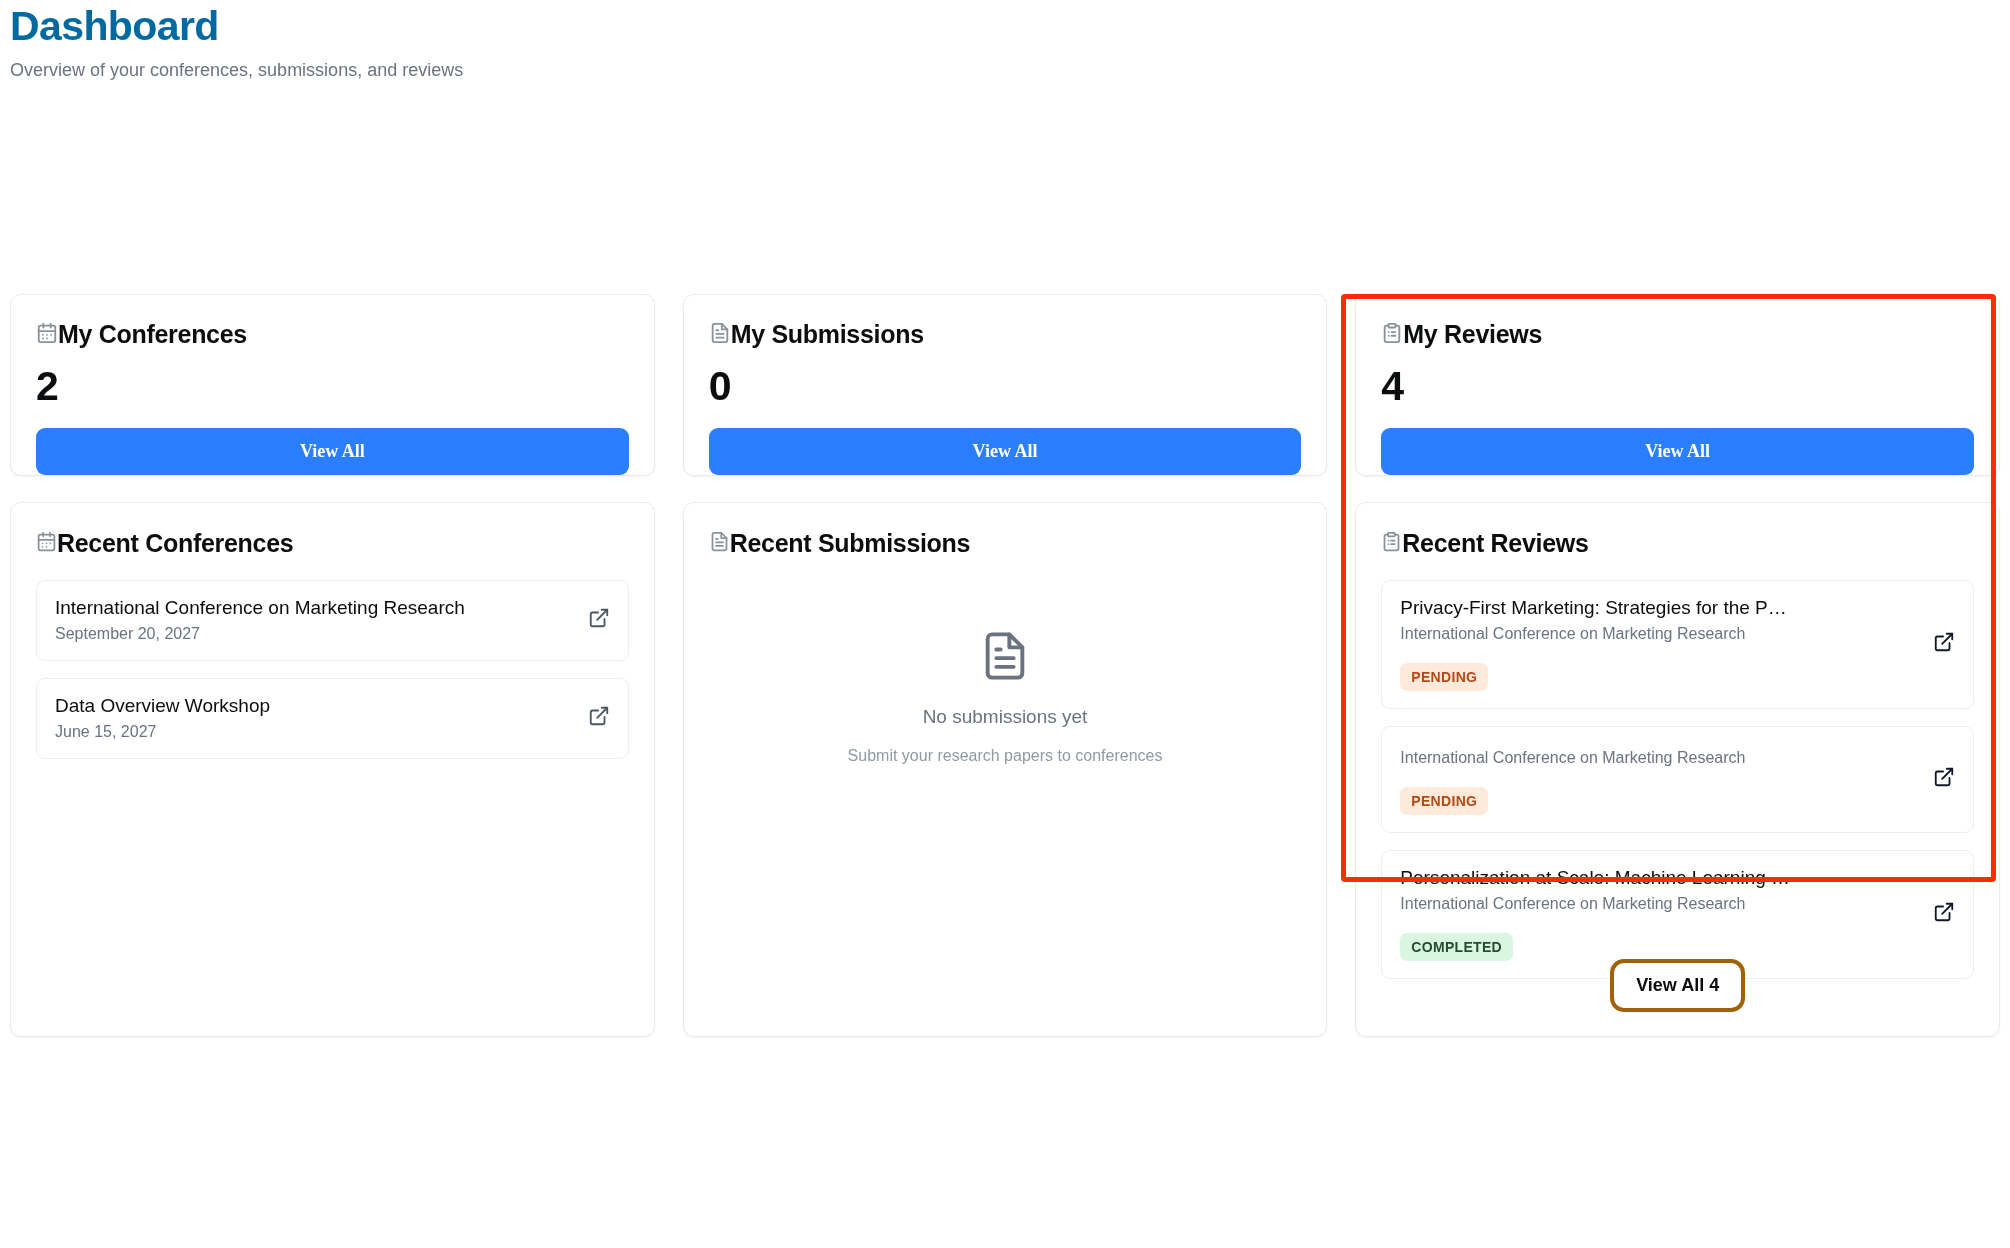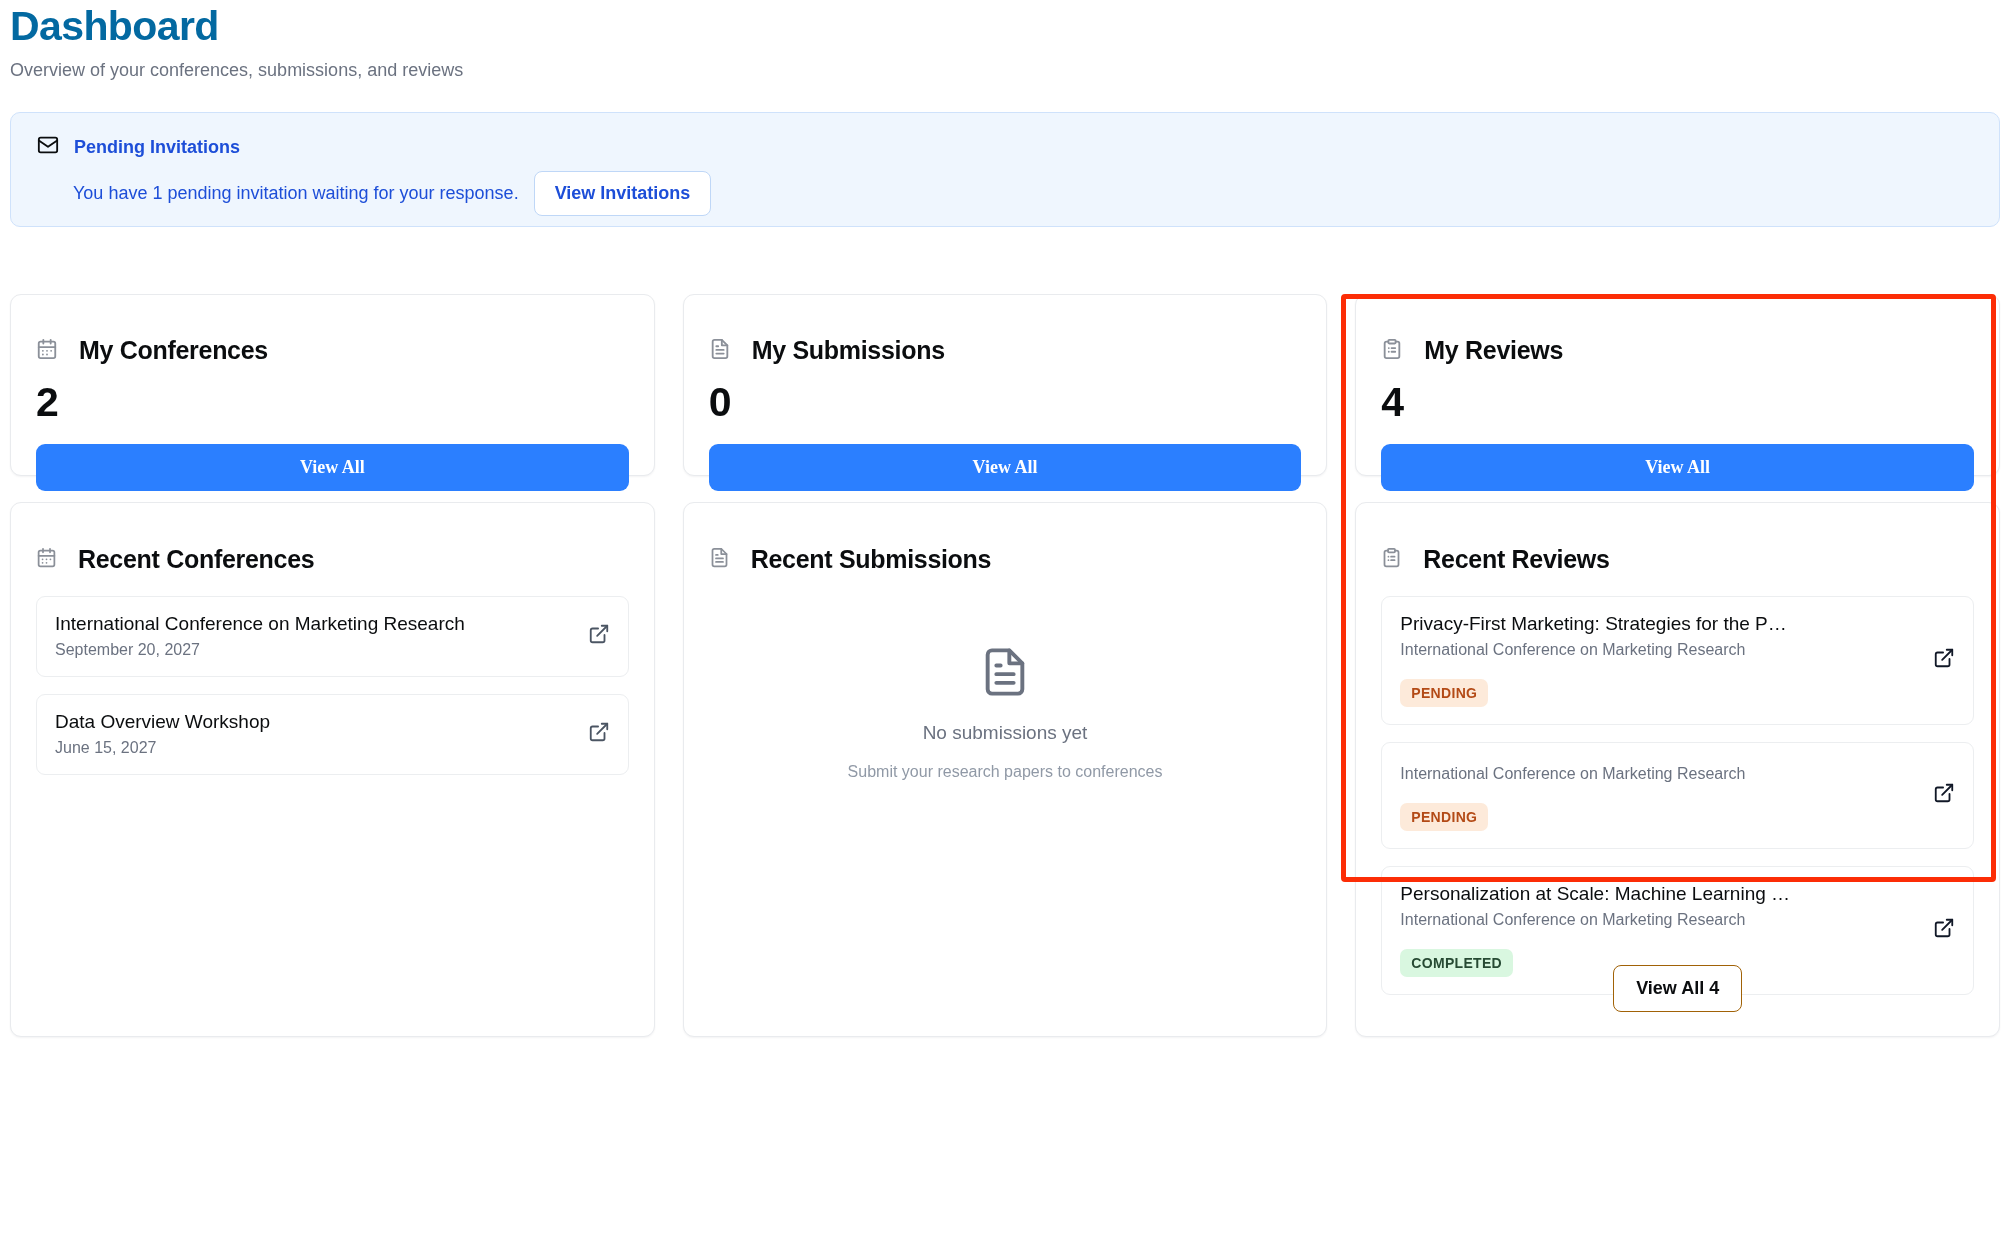--- a/index.html
+++ b/index.html
@@ -228,21 +228,6 @@
   <h1 class="page-title">Dashboard</h1>
   <div class="page-subtitle">Overview of your conferences, submissions, and reviews</div>
 
-  <div class="banner">
-    <div class="banner-head">
-      <span class="envelope-icon">
-        <svg width="22" height="22" viewBox="0 0 24 24" fill="none" stroke="#0b0d0f" stroke-width="2" stroke-linecap="round" stroke-linejoin="round">
-          <rect x="2" y="4" width="20" height="16" rx="2"></rect>
-          <path d="M2 7l10 7 10-7"></path>
-        </svg>
-      </span>
-      <span class="banner-title">Pending Invitations</span>
-    </div>
-    <div class="banner-body">
-      <span class="banner-text">You have 1 pending invitation waiting for your response.</span>
-      <button class="view-invitations-btn">View Invitations</button>
-    </div>
-  </div>
 
   <div class="columns">
 

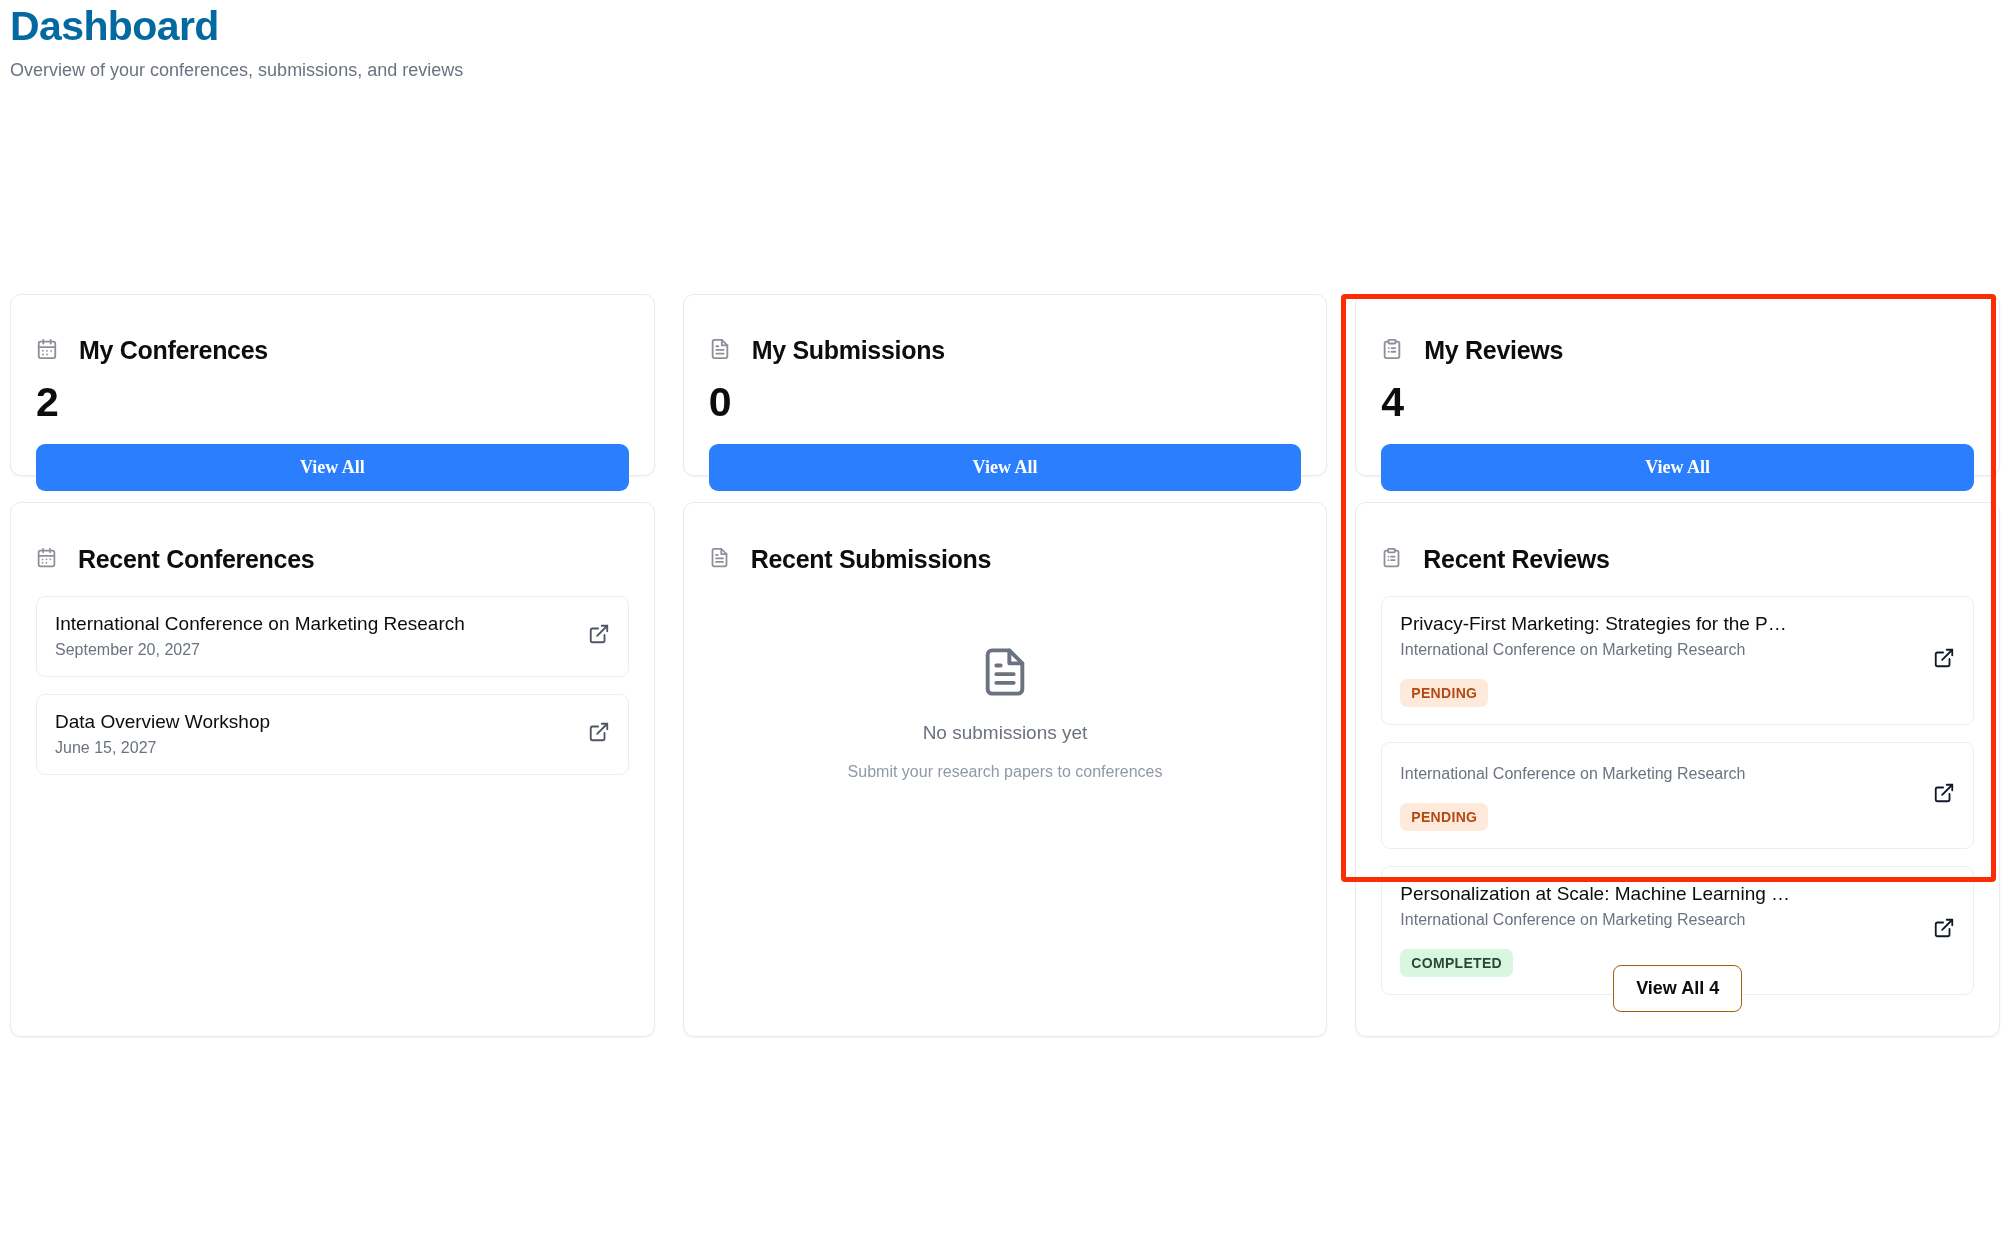--- a/index.html
+++ b/index.html
@@ -98,7 +98,7 @@
 
   
   .stat-card { padding: 25px 25px 24px 25px; height: 182px; }
-  .card-head { display: flex; align-items: center; gap: 21px; margin-top: 16px; }
+  .card-head { display: flex; align-items: center; gap: 0; }
   .card-head-title {
     font-size: 25px;
     font-weight: bold;

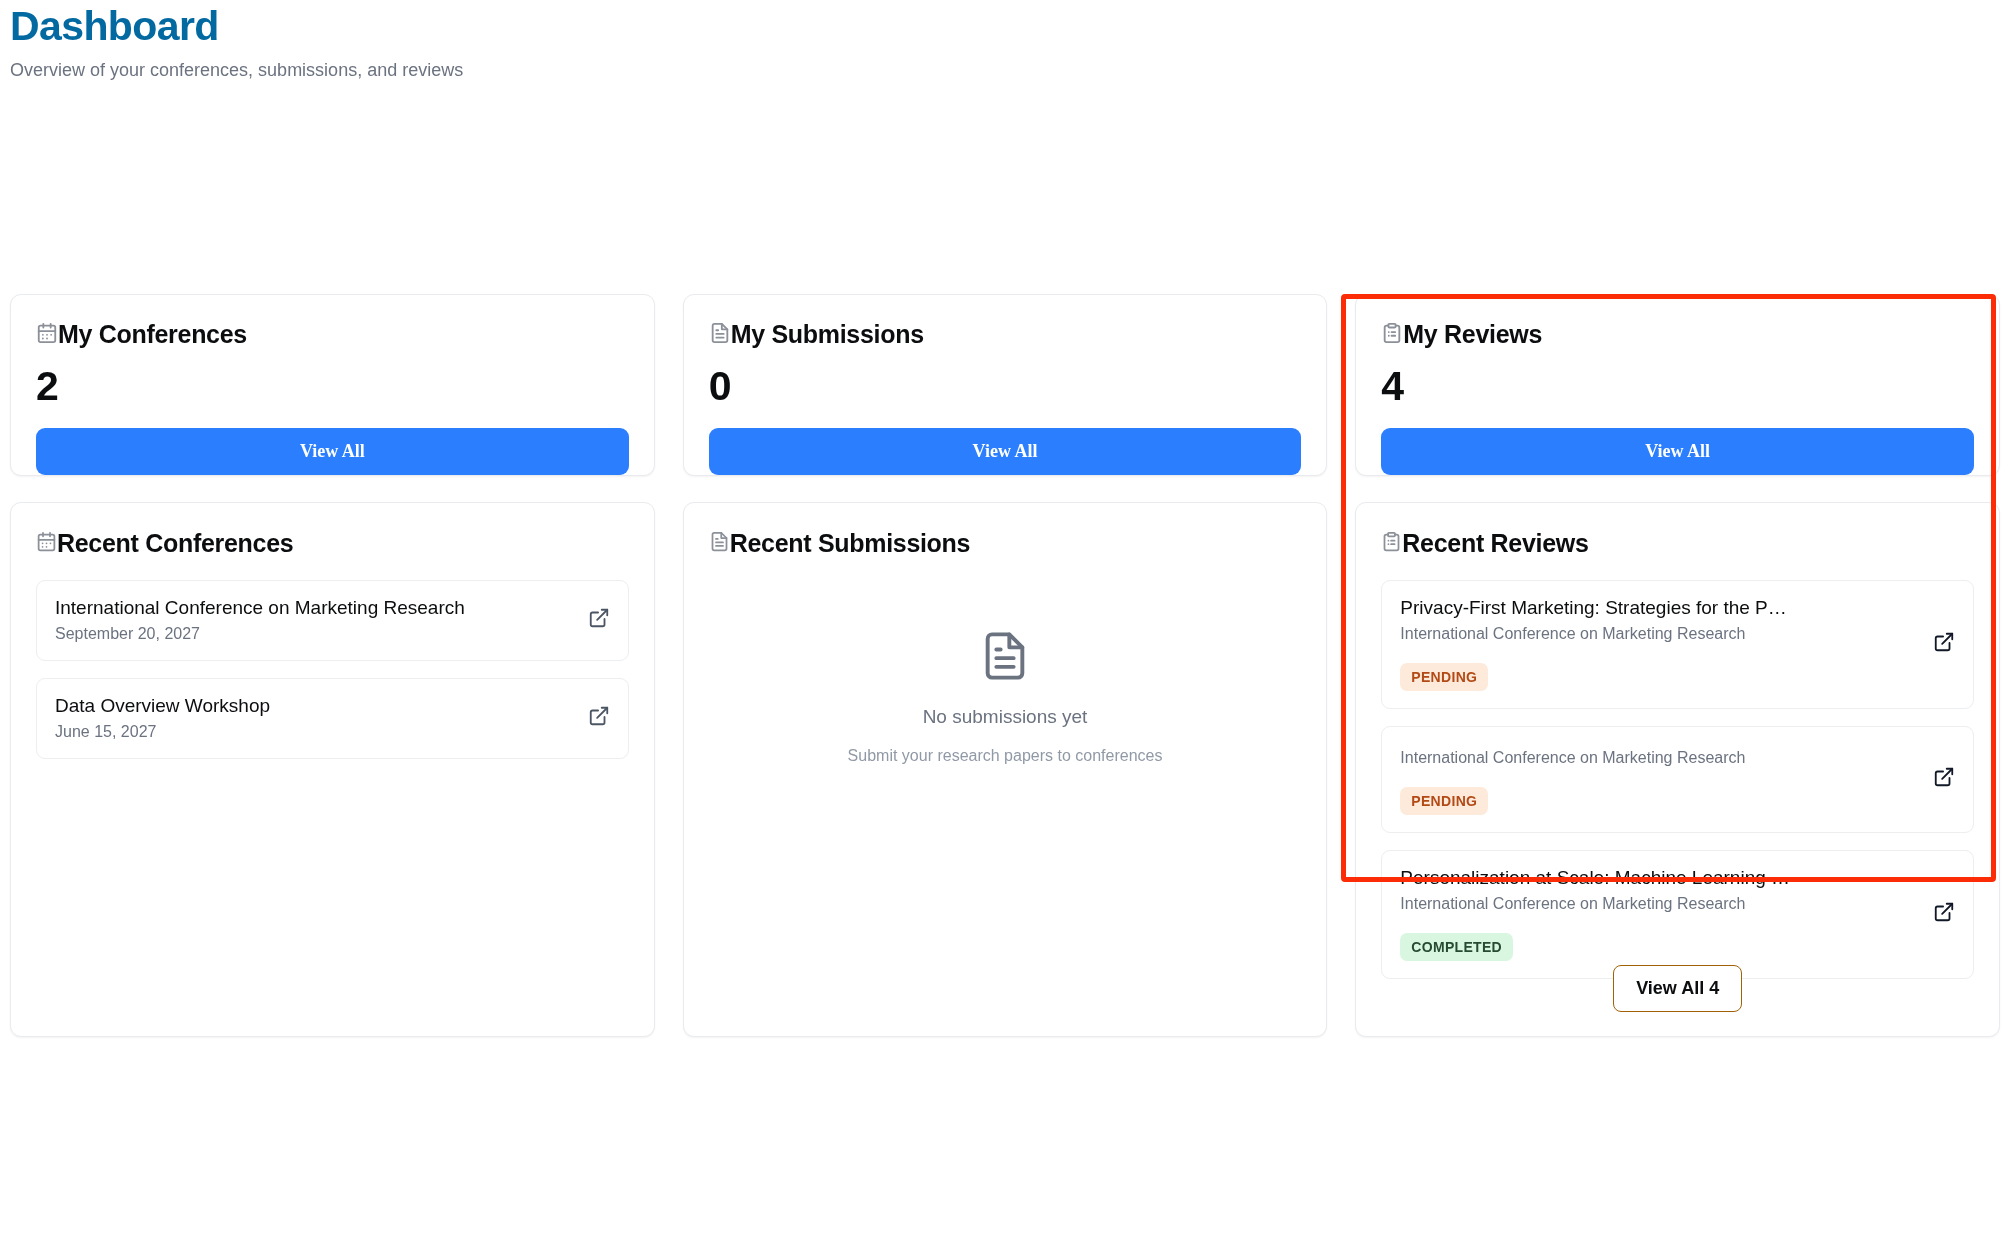--- a/index.html
+++ b/index.html
@@ -197,8 +197,8 @@
   .footer-row { display: flex; justify-content: center; margin-top: auto; padding-top: 14px; }
   .view-all-count-btn {
     background: #ffffff;
-    border: 1px solid #a16207;
-    border-radius: 8px;
+    border: 4px solid #a16207;
+    border-radius: 14px;
     font-size: 18px;
     font-weight: bold;
     color: #0b0d0f;

